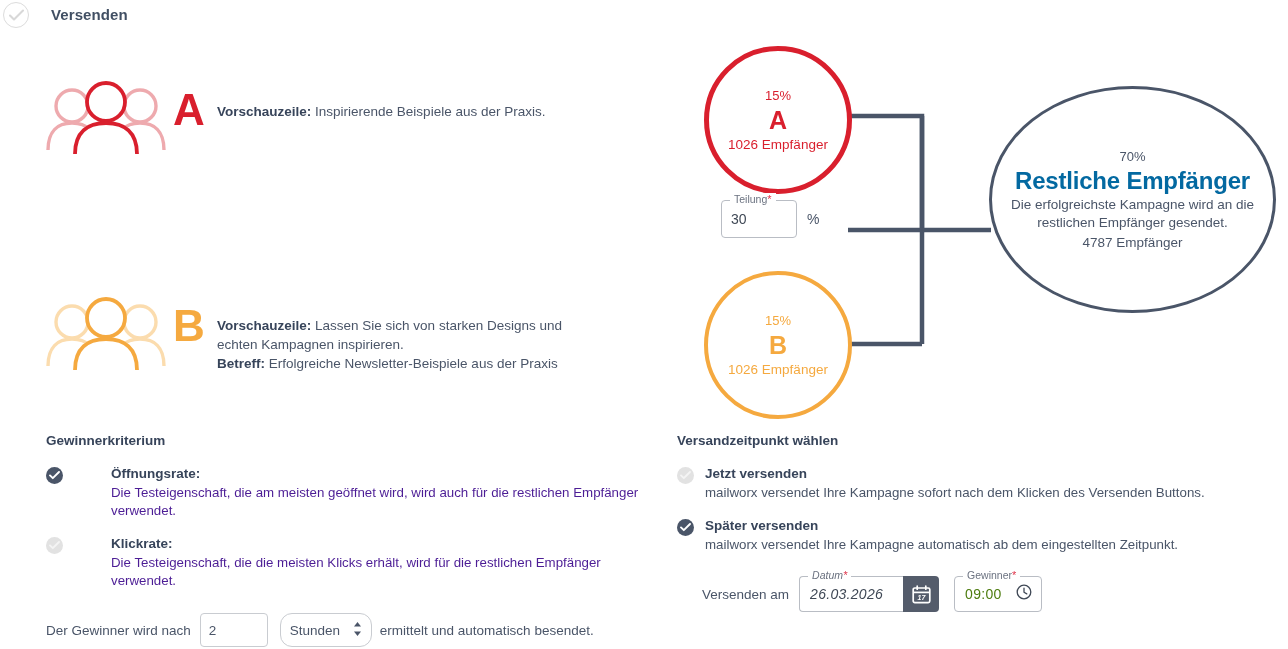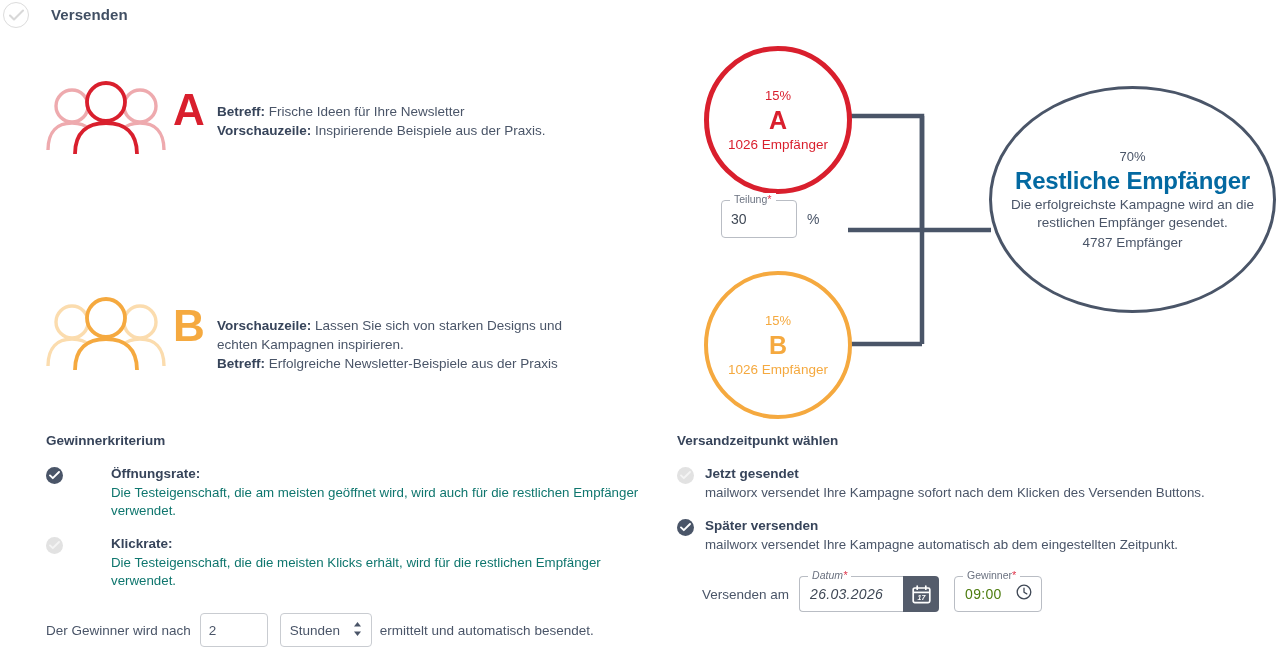--- a/index.html
+++ b/index.html
@@ -164,8 +164,6 @@
       </div>
       <div class="variant-letter letter-a">A</div>
       <div class="variant-text">
-        <div><b>Betreff:</b>
-          <span>Frische Ideen für Ihre Newsletter</span></div>
         <div><b>Vorschauzeile:</b>
           <span>Inspirierende Beispiele aus der Praxis.</span></div>
       </div>

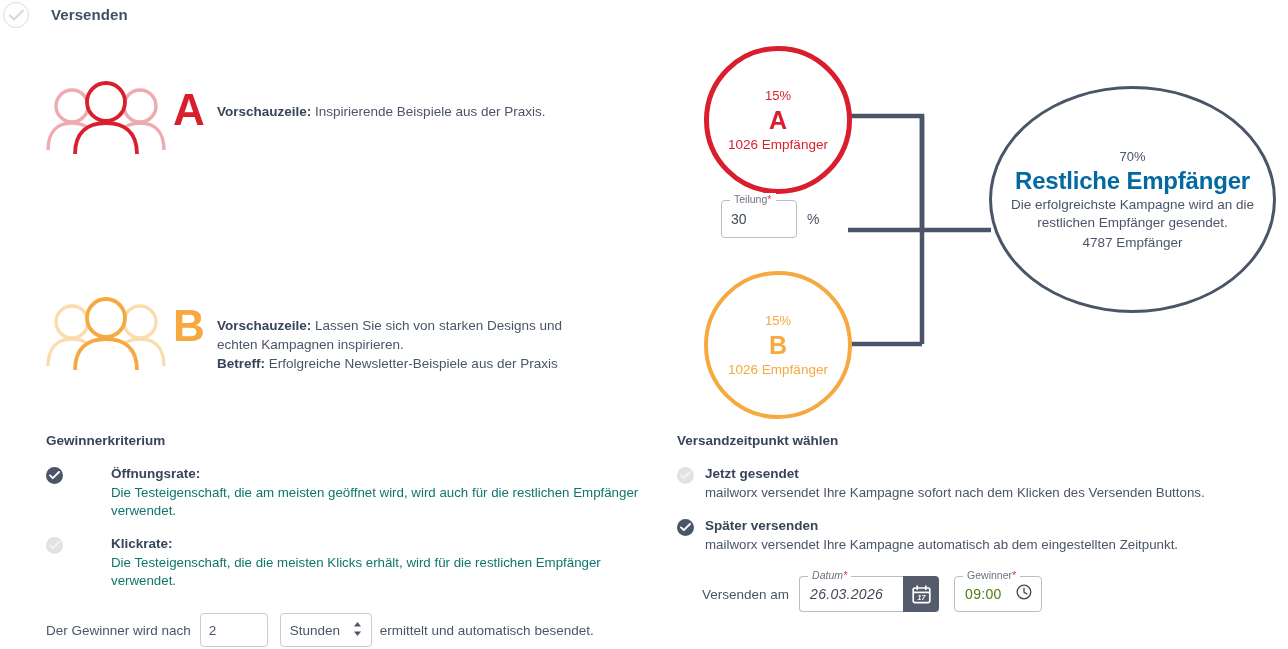--- a/index.html
+++ b/index.html
@@ -286,7 +286,7 @@
           </svg>
         </div>
         <div class="radio-body">
-          <div class="radio-label">Jetzt gesendet</div>
+          <div class="radio-label">Jetzt versenden</div>
           <div class="send-desc">mailworx versendet Ihre Kampagne sofort nach dem Klicken des Versenden Buttons.</div>
         </div>
       </div>

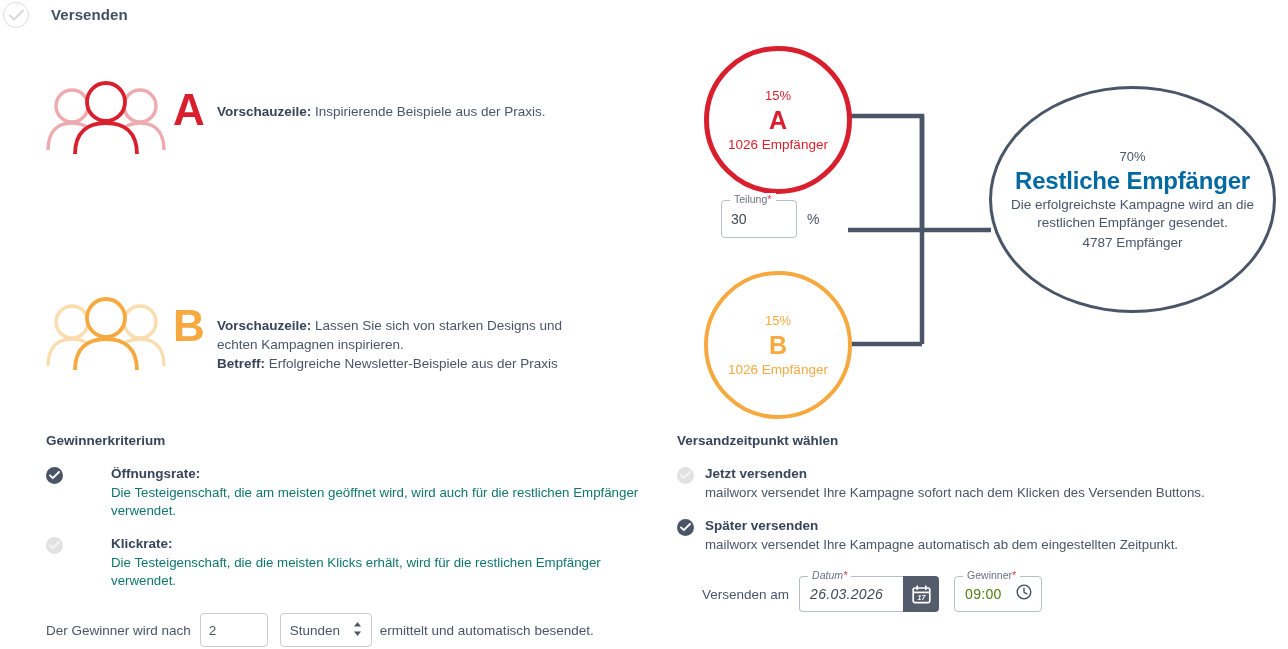--- a/index.html
+++ b/index.html
@@ -56,7 +56,7 @@
   .radio-mark svg { position: absolute; left: 3px; top: 4px; }
   .radio-body { margin-left: 11px; }
   .radio-label { font-size: 13.5px; font-weight: bold; color: #37445a; line-height: 18px; }
-  .radio-desc { font-size: 13.3px; color: #0f766e; line-height: 18px; margin-top: 1px; max-width: 545px; }
+  .radio-desc { font-size: 13.3px; color: #4c1d95; line-height: 18px; margin-top: 1px; max-width: 545px; }
 
   .winner-line { display: flex; align-items: center; margin-top: 23px; font-size: 13.5px; color: #4a5568; }
   .txt-inline { white-space: nowrap; }

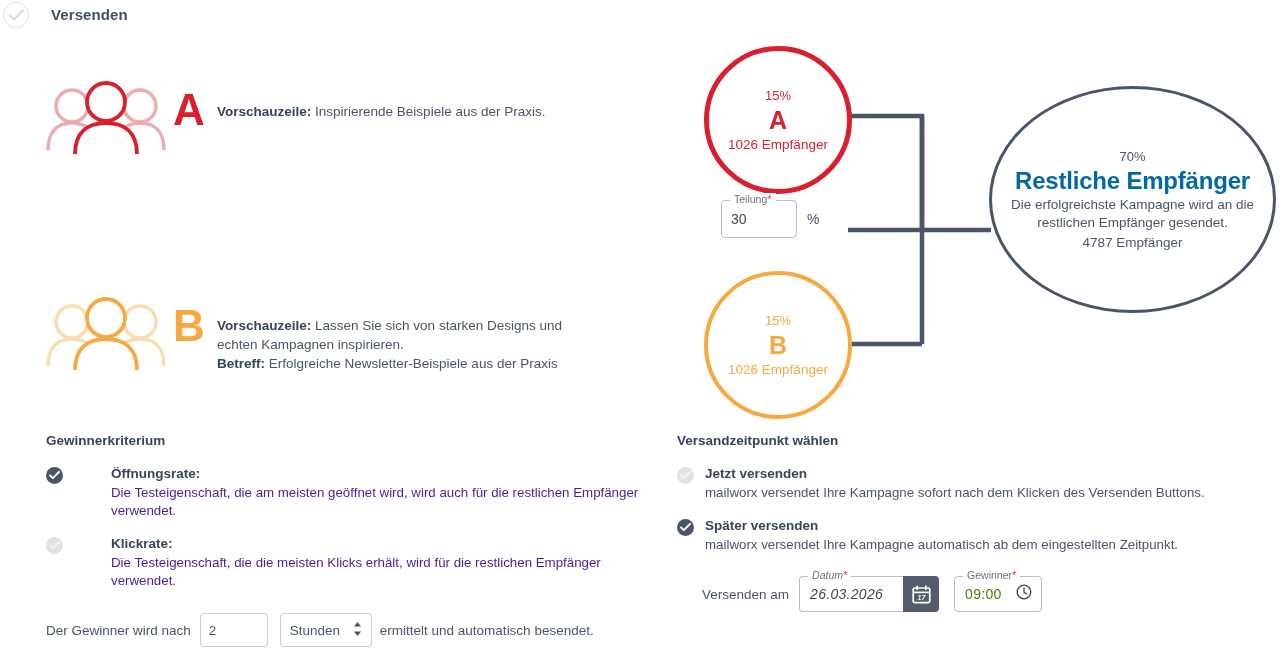--- a/index.html
+++ b/index.html
@@ -67,7 +67,7 @@
   }
   .sel-wrap { position: relative; margin-right: 8px; }
   .sel-box {
-    width: 92px; height: 34px; border: 1px solid #c9ccd1; border-radius: 4px;
+    width: 92px; height: 34px; border: 1px solid #c9ccd1; border-radius: 12px;
     background: #fff; font-size: 13.5px; color: #4a5568;
     display: flex; align-items: center; padding: 1px 9px;
   }

